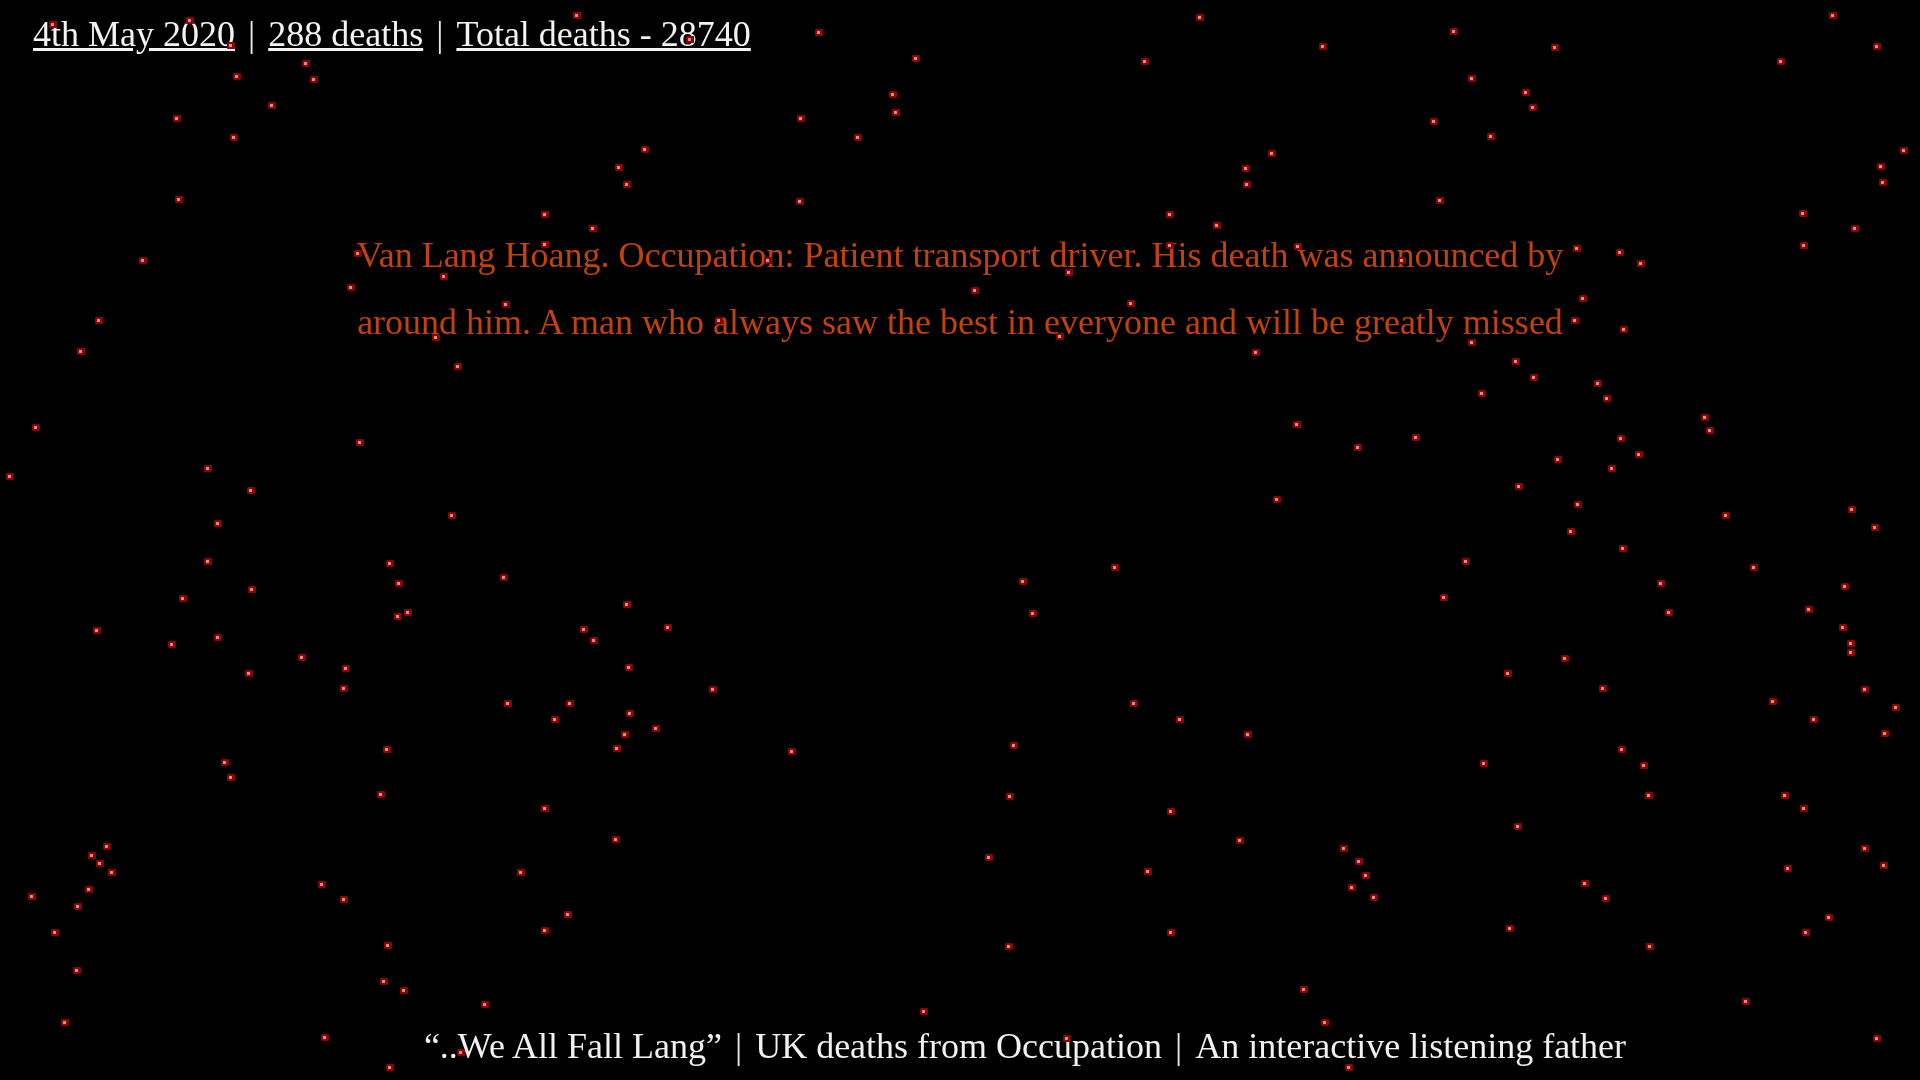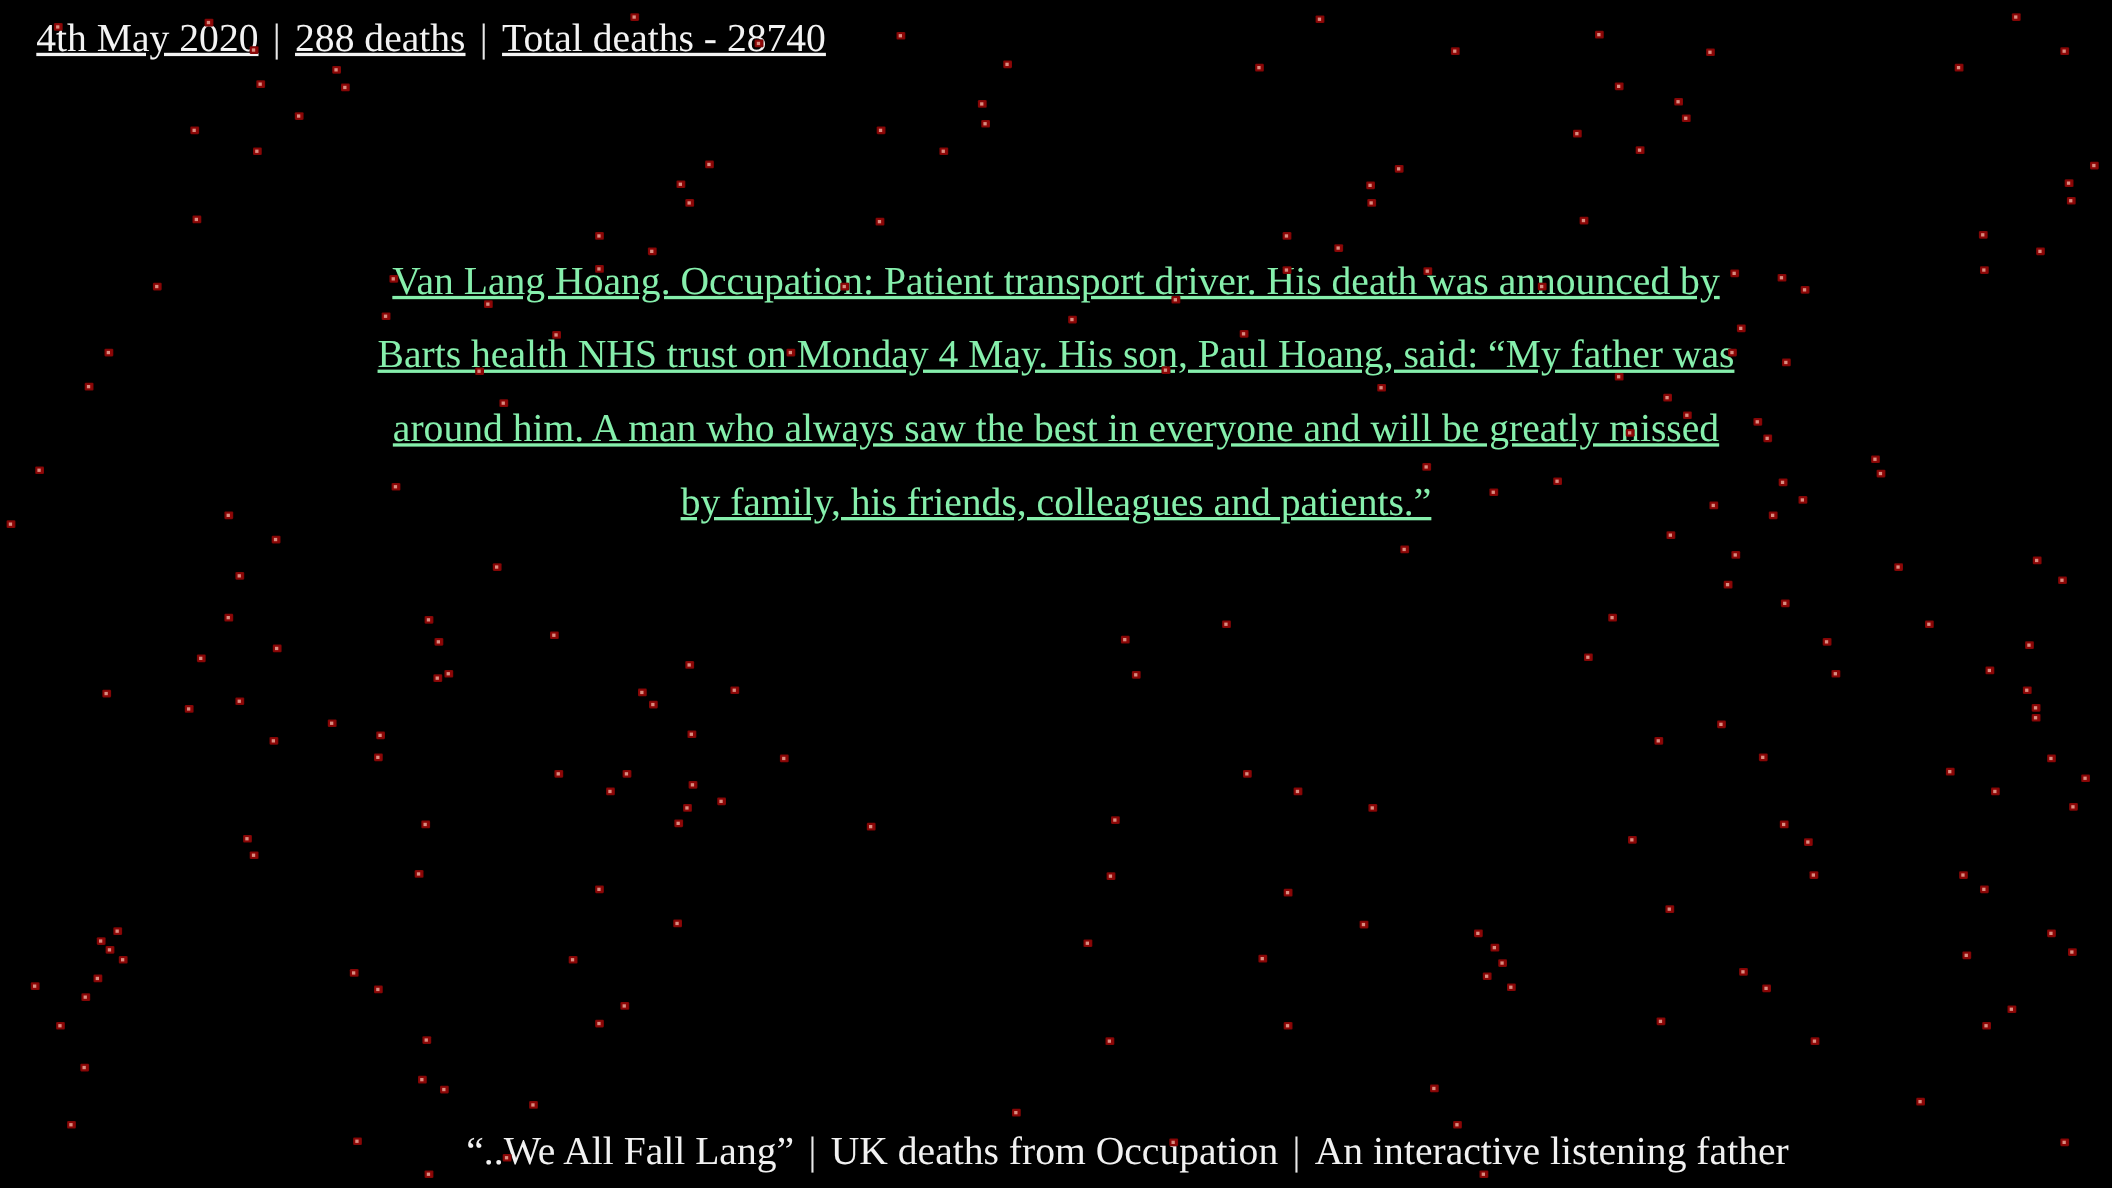--- a/index.html
+++ b/index.html
@@ -19,9 +19,8 @@
   .memorial{
     position:absolute;top:222px;left:0;width:100%;
     text-align:center;
-    font-size:36px;line-height:67px;color:#86efac;
+    font-size:36px;line-height:67px;color:#c2410c;
     z-index:2;
-    text-decoration:underline;
   }
   .memorial-line{white-space:nowrap;}
   .footer{

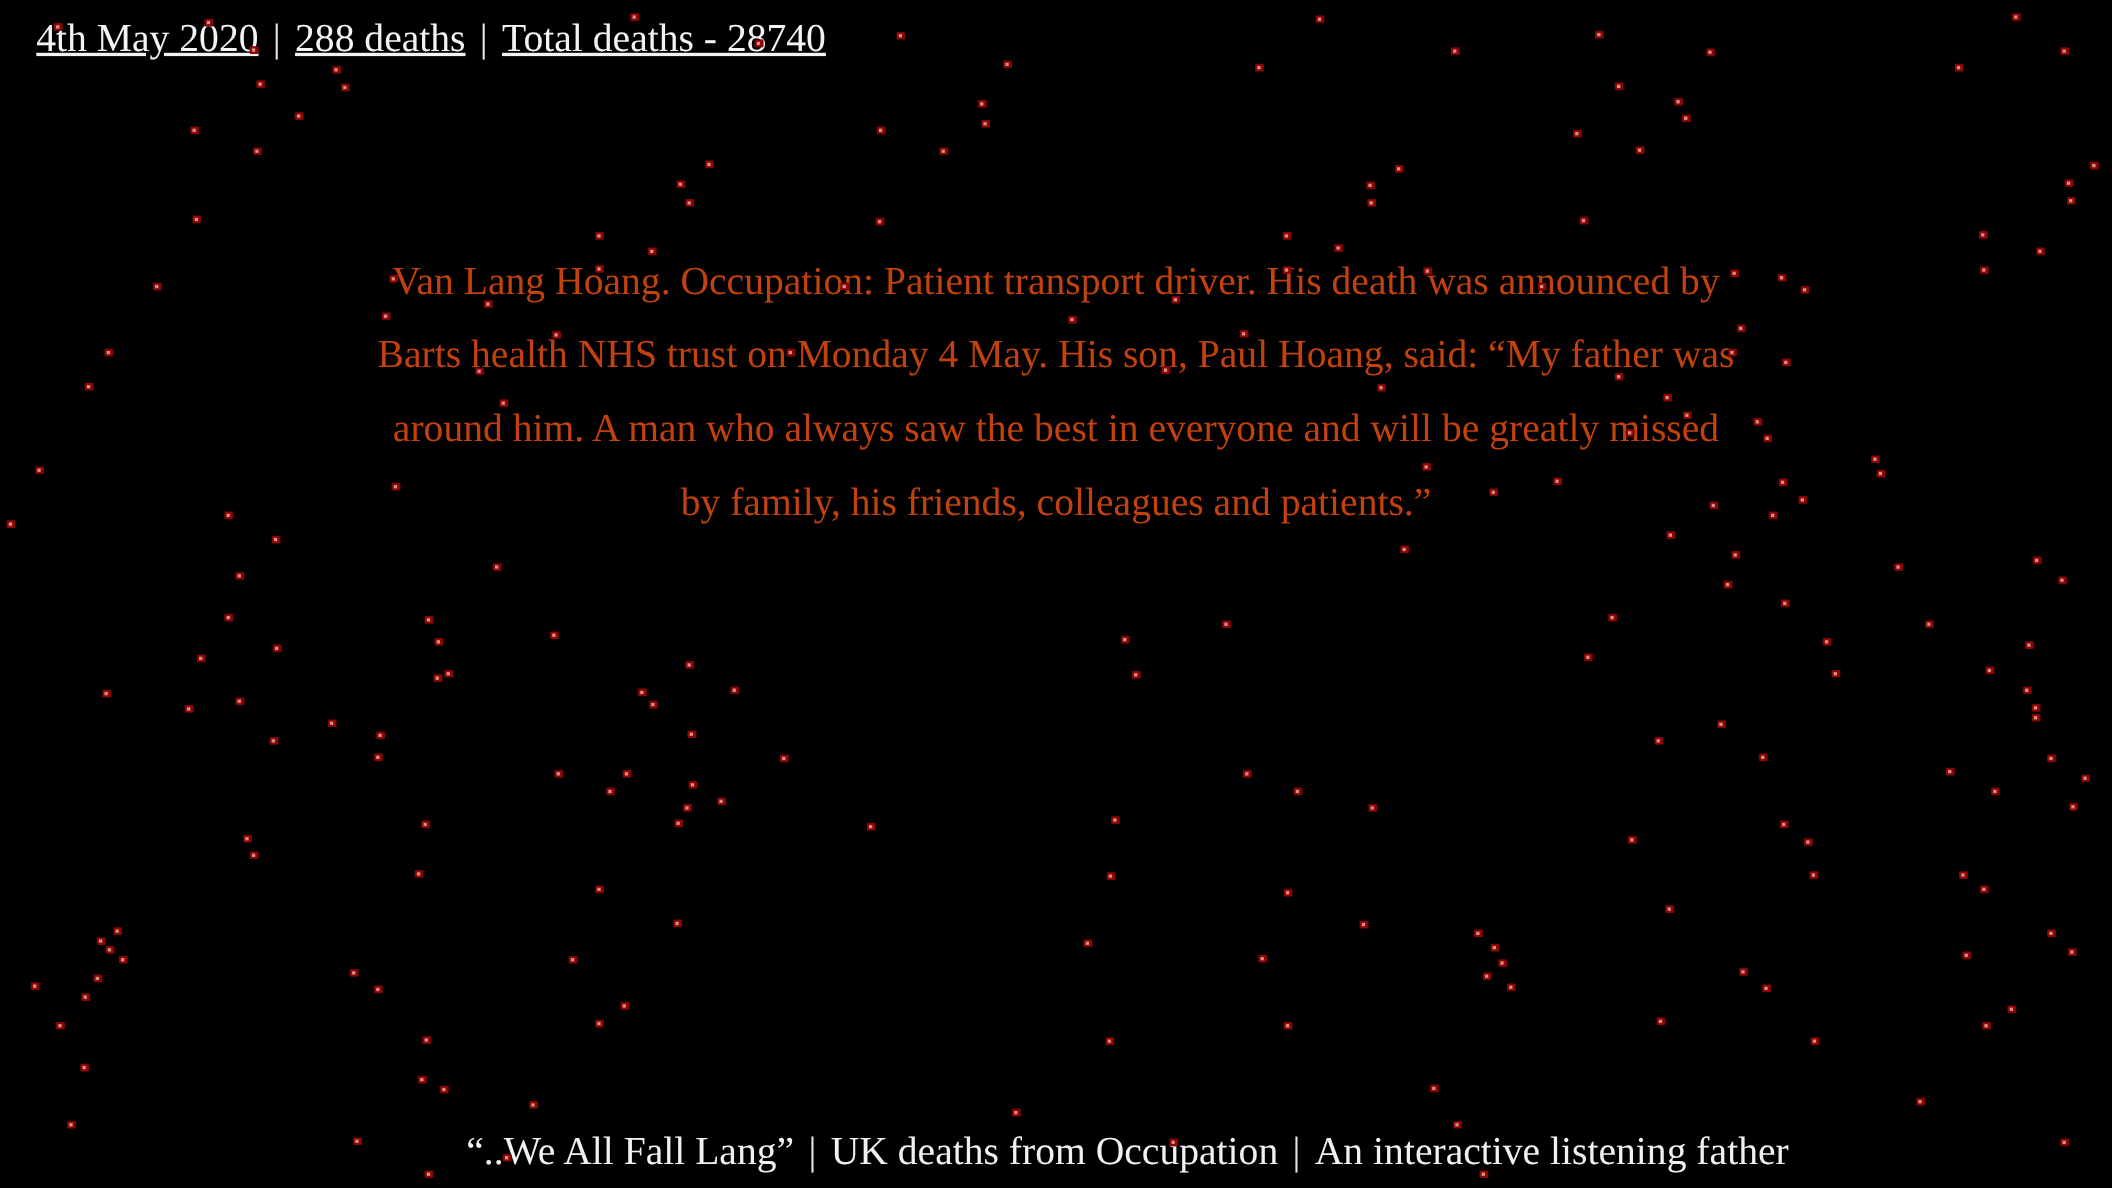--- a/index.html
+++ b/index.html
@@ -58,7 +58,6 @@
 
 <div class="memorial">
   <div class="memorial-line">Van Lang Hoang. Occupation: Patient transport driver. His death was announced by</div>
-  <div class="memorial-line">Barts health NHS trust on Monday 4 May. His son, Paul Hoang, said: “My father was</div>
   <div class="memorial-line">around him. A man who always saw the best in everyone and will be greatly missed</div>
   <div class="memorial-line">by family, his friends, colleagues and patients.”</div>
 </div>

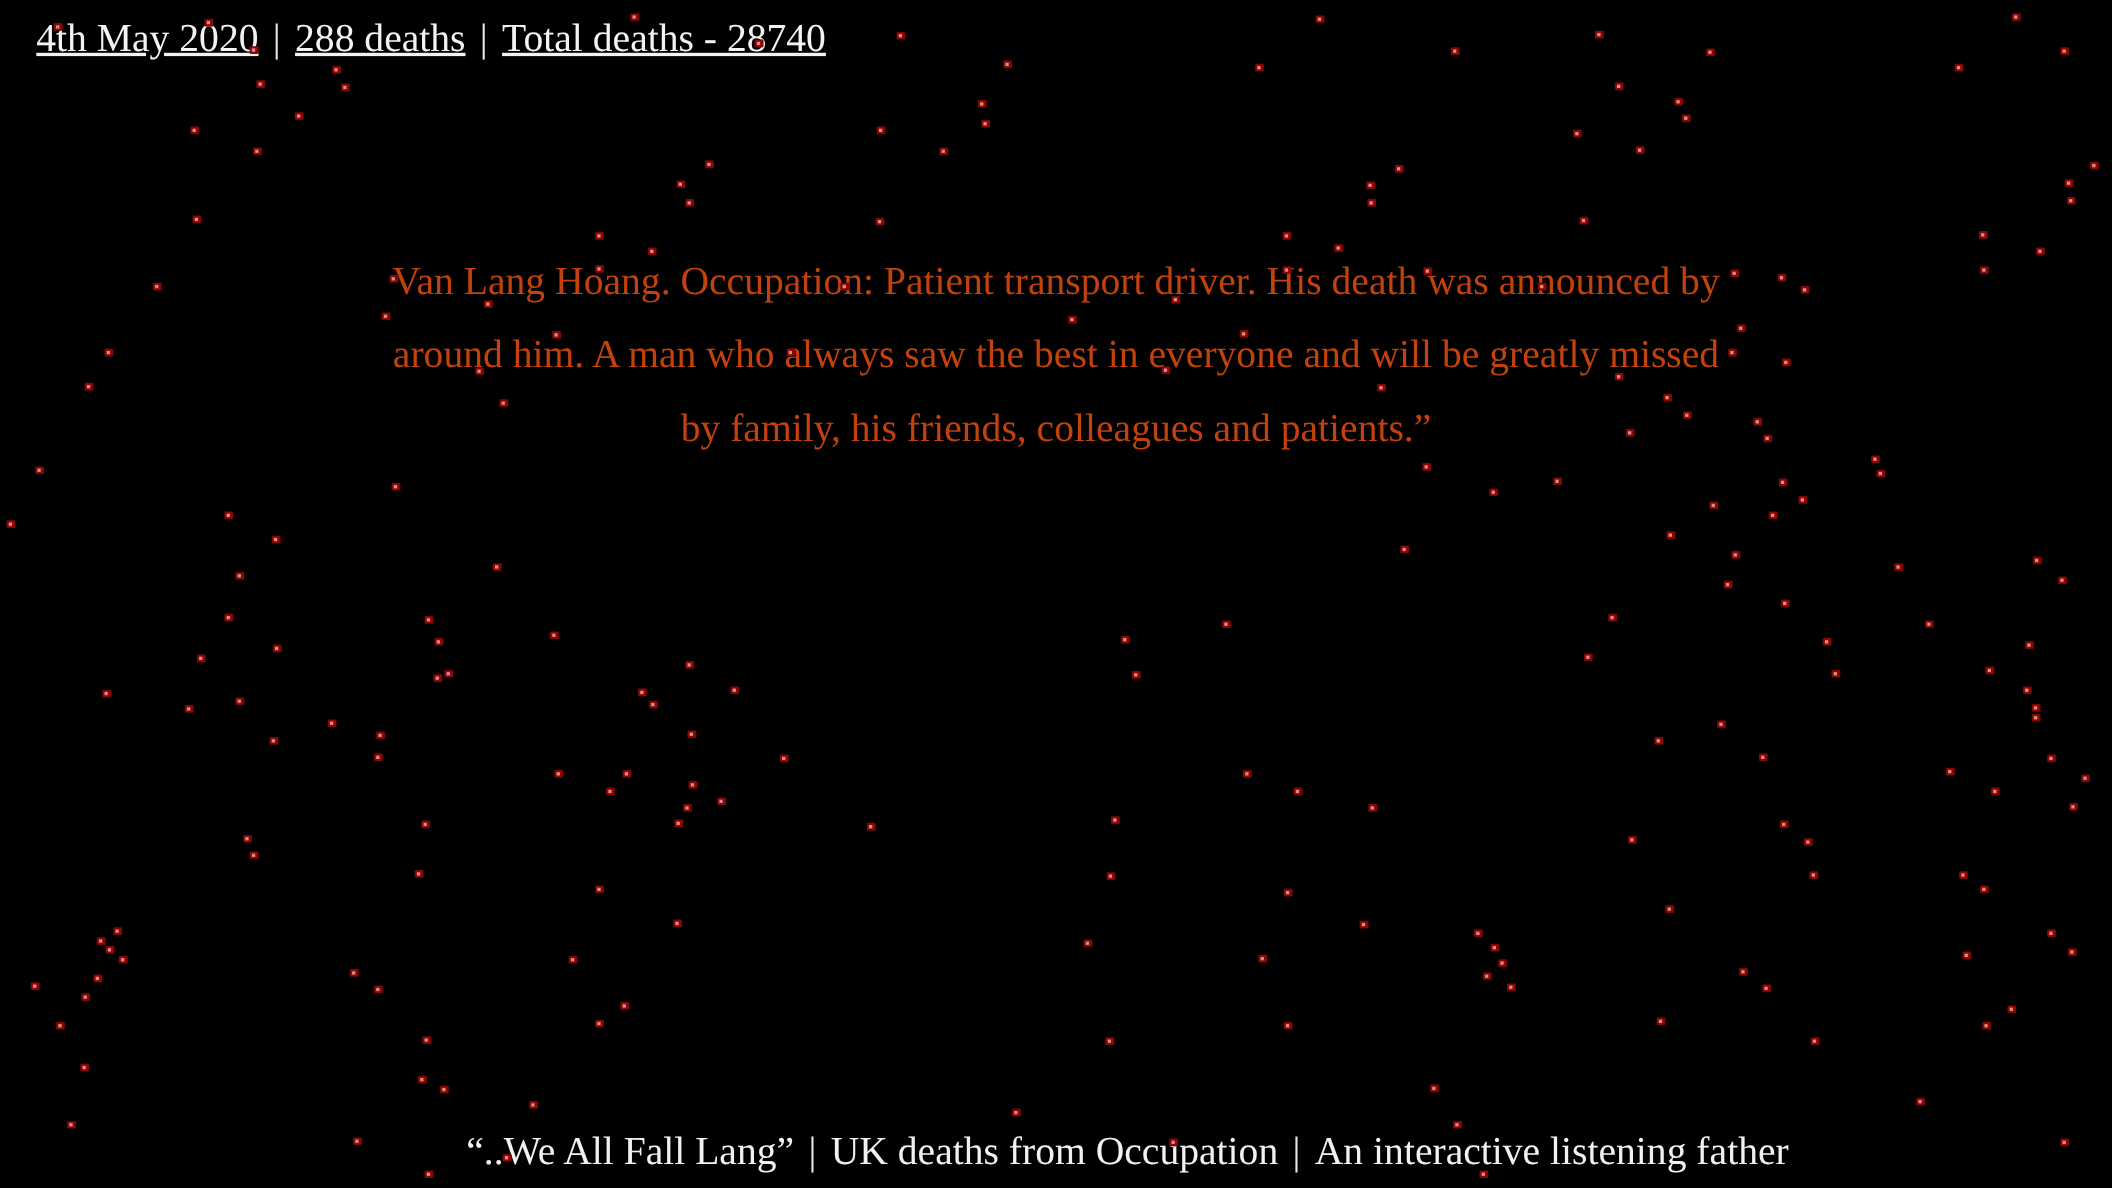--- a/index.html
+++ b/index.html
@@ -59,7 +59,6 @@
 <div class="memorial">
   <div class="memorial-line">Van Lang Hoang. Occupation: Patient transport driver. His death was announced by</div>
   <div class="memorial-line">around him. A man who always saw the best in everyone and will be greatly missed</div>
-  <div class="memorial-line">by family, his friends, colleagues and patients.”</div>
 </div>
 
 <div class="footer">

